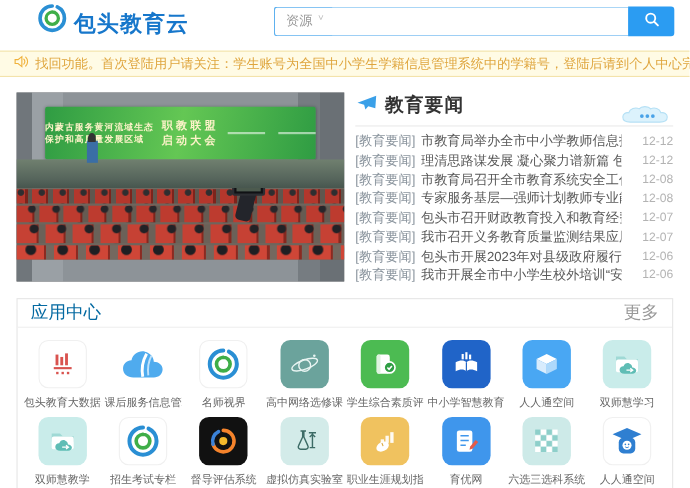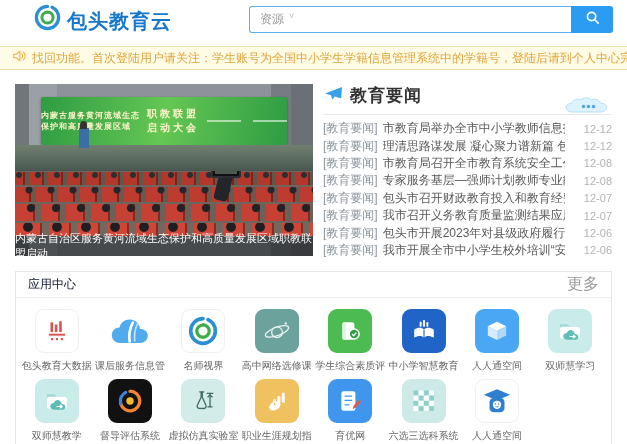--- a/index.html
+++ b/index.html
@@ -162,9 +162,6 @@
       <div class="phone-arm"></div>
       <div class="phone"></div>
     </div>
-    <div class="caption">
-      <span>内蒙古自治区服务黄河流域生态保护和高质量发展区域职教联盟启动</span>
-    </div>
   </div>
 
   <div class="news">

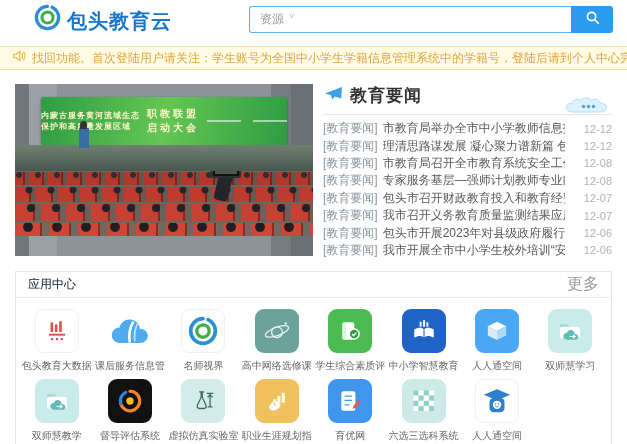--- a/index.html
+++ b/index.html
@@ -78,7 +78,7 @@
   
   .appbox { margin:12px 15px 0; border:1px solid #e6e6e6; }
   .appbox-head { height:26px; display:flex; align-items:center; padding:0 12px; border-bottom:1px solid #efefef; }
-  .appbox-title { font-size:12px; color:#0f172a; }
+  .appbox-title { font-size:16px; color:#0369a1; }
   .appbox-more { margin-left:auto; font-size:16px; color:#999; cursor:pointer; }
   .appgrid { display:grid; grid-template-columns:repeat(8,1fr); row-gap:4px; padding:9px 4px 8px; }
   .cell { display:flex; flex-direction:column; align-items:center; gap:6px; cursor:pointer; padding-top:2px; }

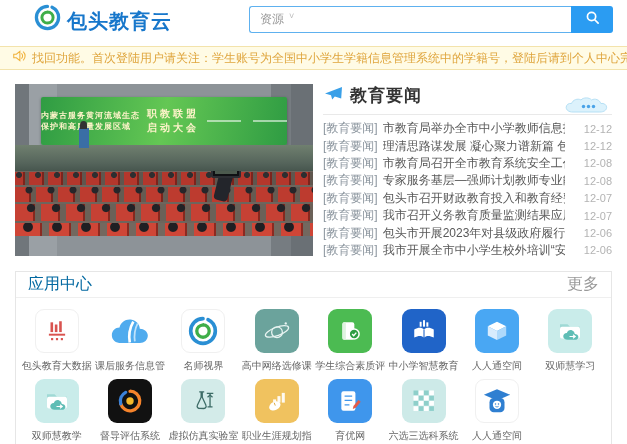--- a/index.html
+++ b/index.html
@@ -344,6 +344,15 @@
       <div class="albl">双师慧教学</div>
     </div>
 
+    <div class="cell">
+      <div class="icn bg-white">
+        <svg width="30" height="30" viewBox="0 0 28 28">
+            <path d="M14 2.5a11.5 11.5 0 1 0 11.5 11.5c0-4.8-2.8-8.7-6.8-10.6" fill="none" stroke="#2a8fd4" stroke-width="3.4" stroke-linecap="round"></path>
+            <path d="M14 8.2a5.8 5.8 0 1 1-5.8 5.8c0-2.9 2.4-5.3 5.8-5.8" fill="none" stroke="#3fae49" stroke-width="3.1" stroke-linecap="round"></path>
+          </svg>
+      </div>
+      <div class="albl">招生考试专栏</div>
+    </div>
 
     <div class="cell">
       <div class="icn bg-black">

